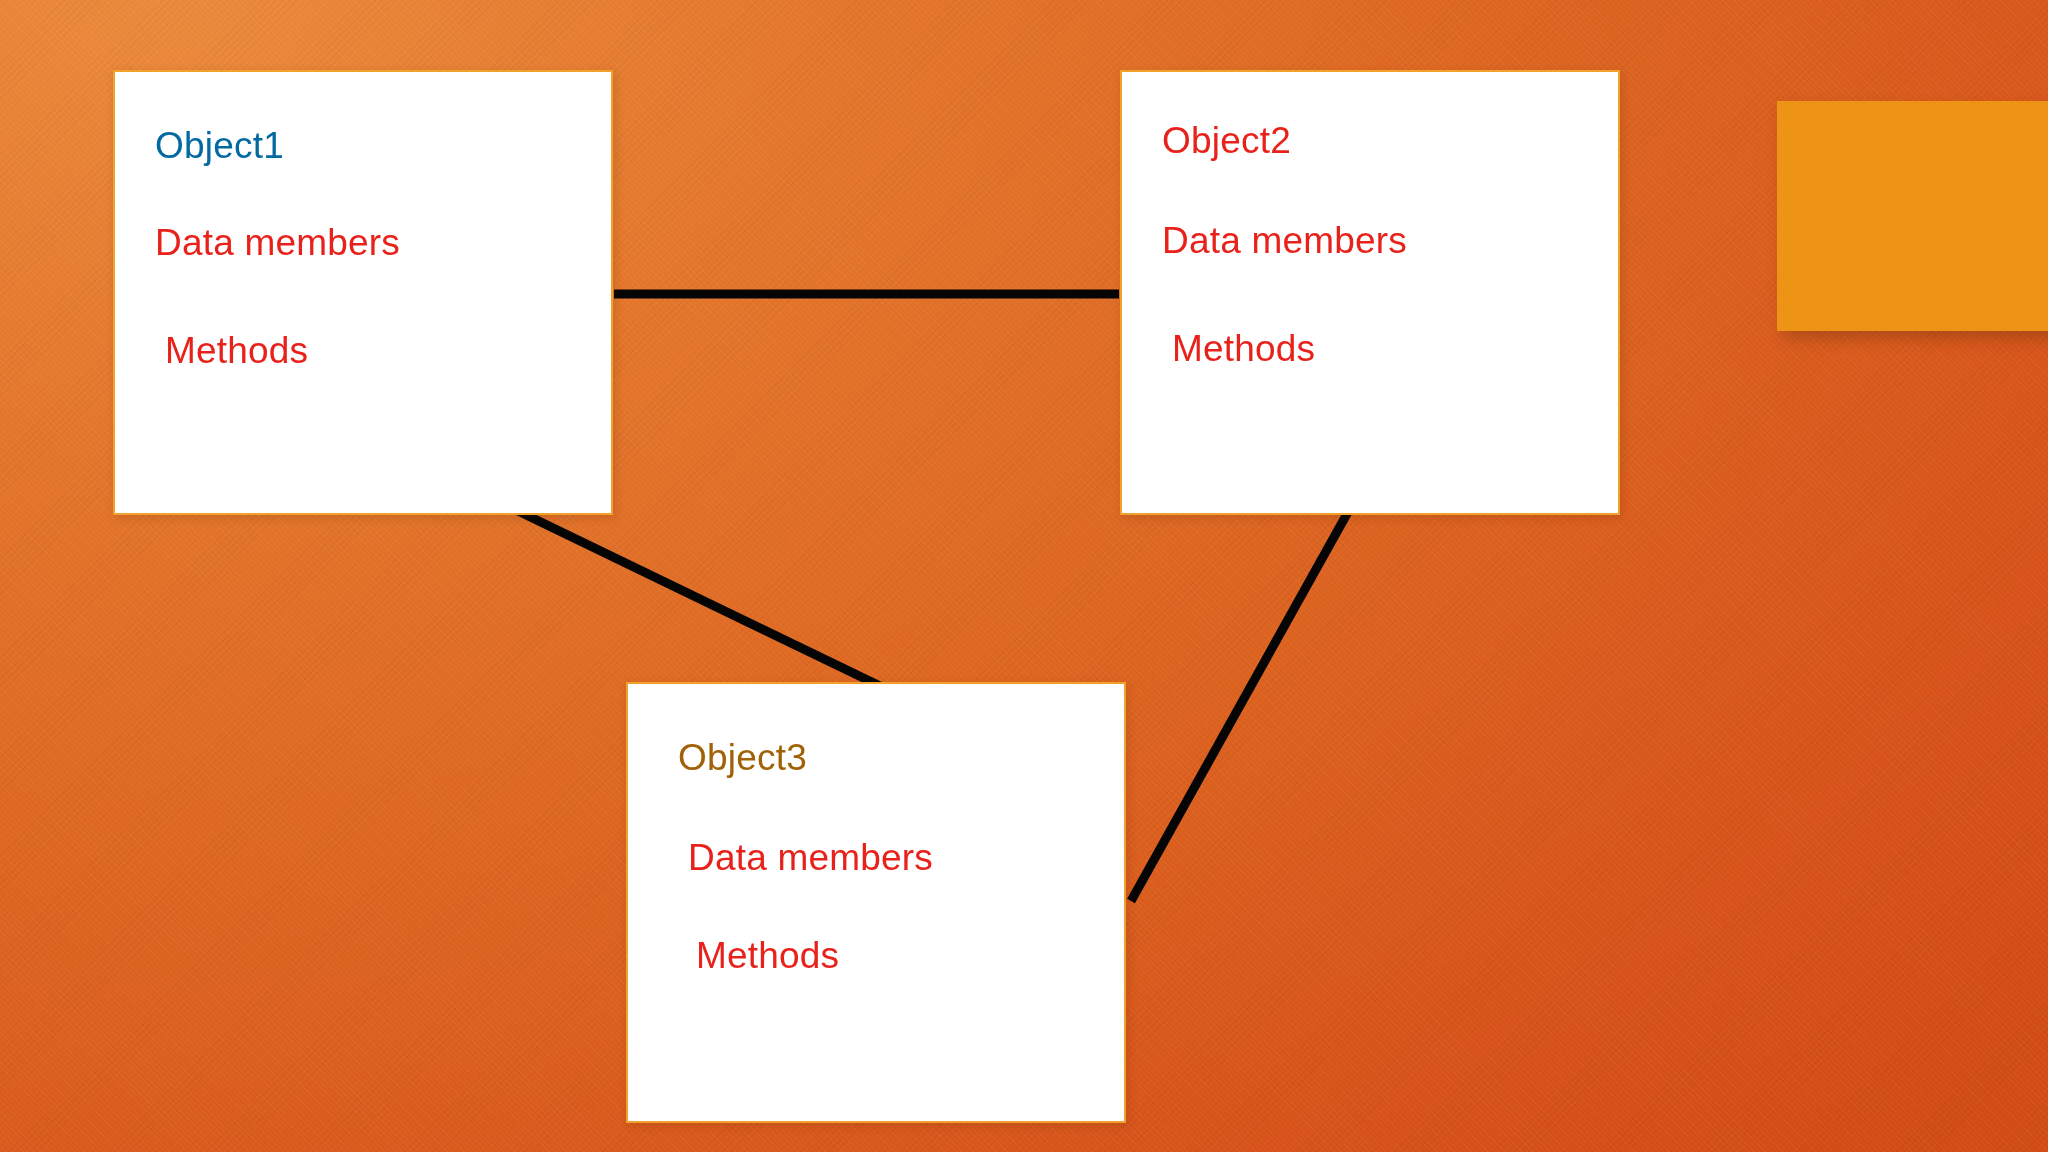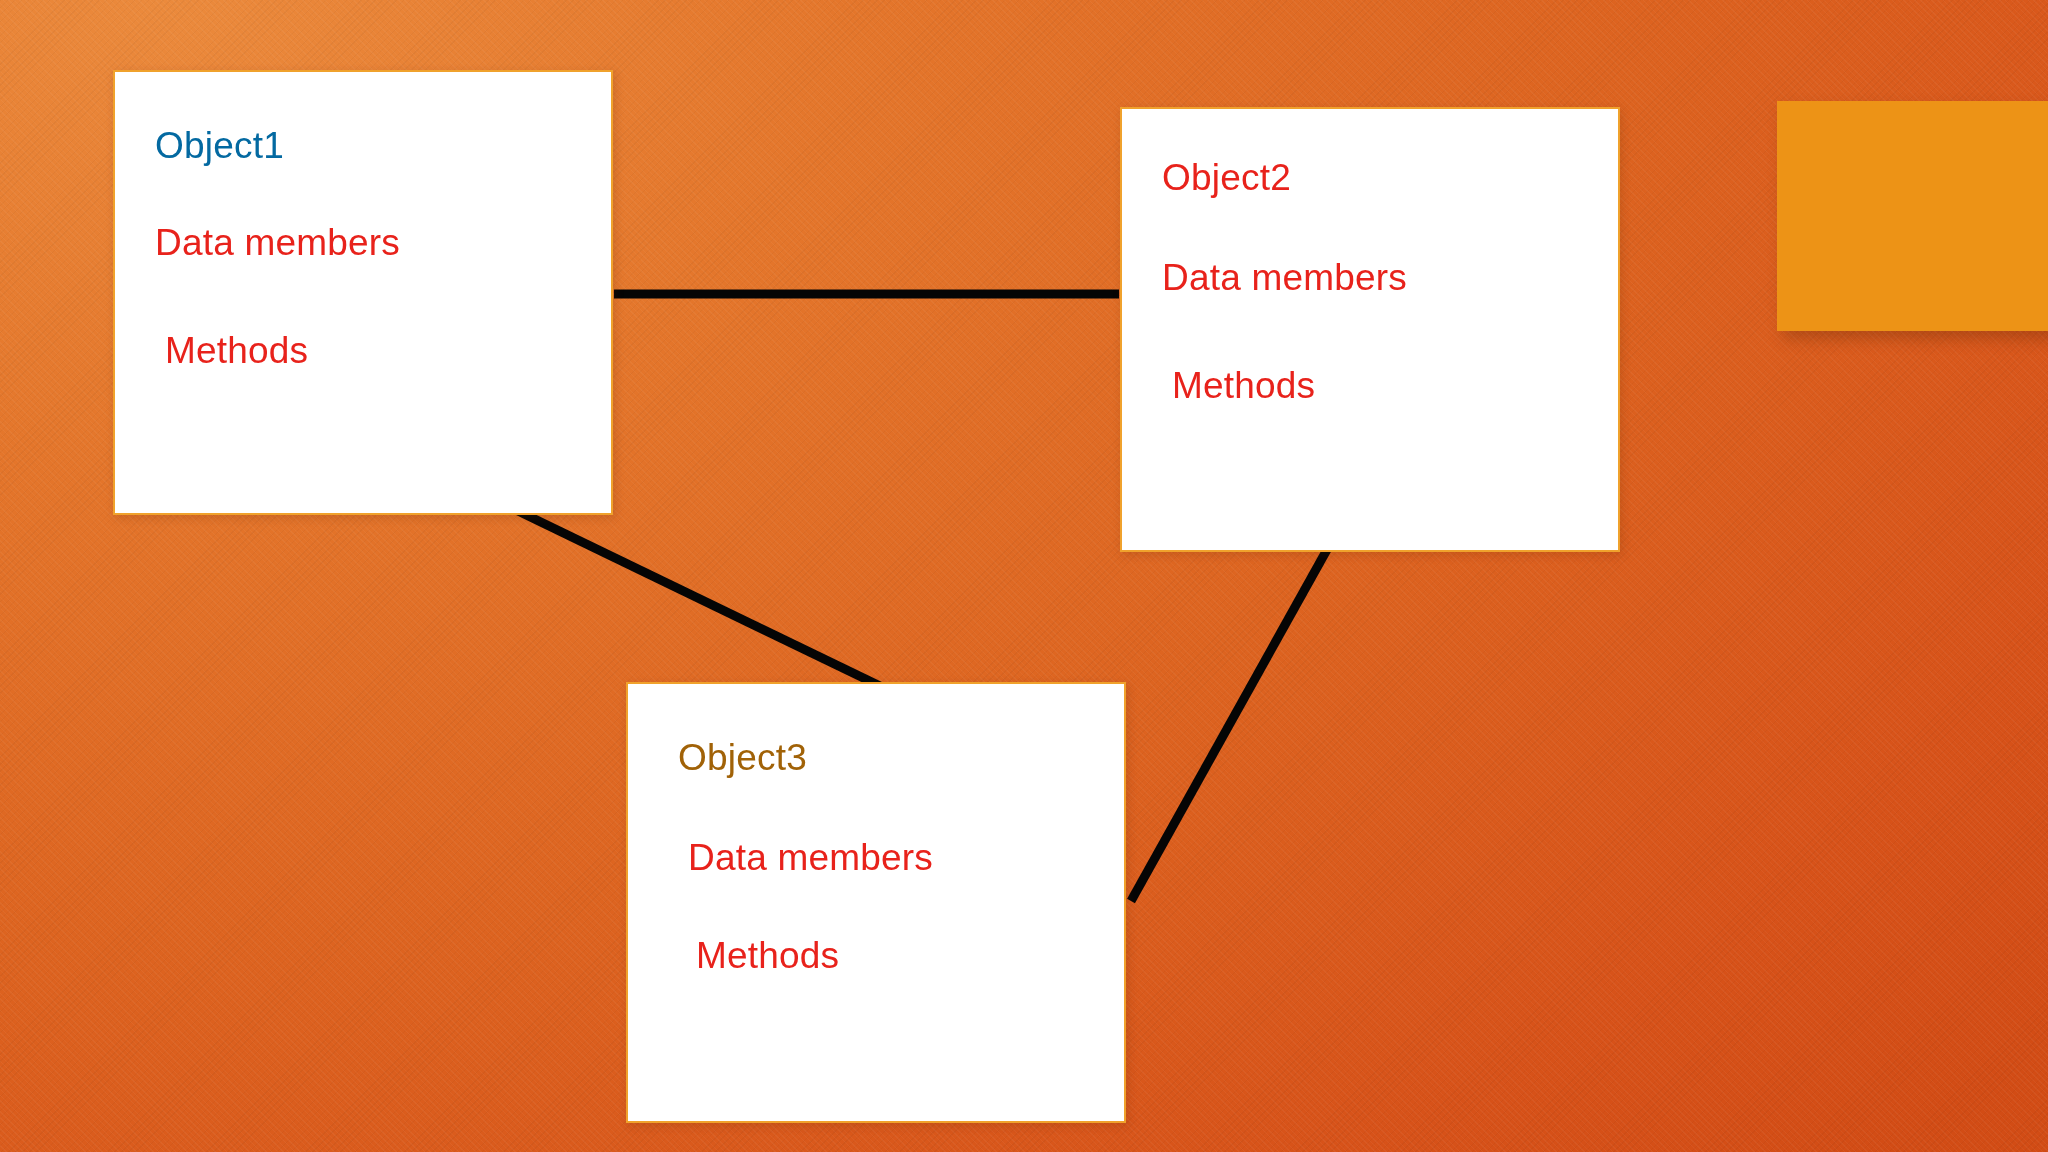--- a/index.html
+++ b/index.html
@@ -94,7 +94,7 @@
     <div class="line" style="left: 50px; top: 260px; color: rgb(232, 34, 27);">Methods</div>
   </div>
 
-  <div class="object-box" style="left: 1120px; top: 70px; width: 500px; height: 445px; background: rgb(255, 255, 255); border-color: rgb(240, 162, 44); margin-top: 37px;">
+  <div class="object-box" style="left: 1120px; top: 70px; width: 500px; height: 445px; background: rgb(255, 255, 255); border-color: rgb(240, 162, 44);">
     <div class="line" style="left: 40px; top: 50px; color: rgb(232, 34, 27);">Object2</div>
     <div class="line" style="left: 40px; top: 150px; color: rgb(232, 34, 27);">Data members</div>
     <div class="line" style="left: 50px; top: 258px; color: rgb(232, 34, 27);">Methods</div>

